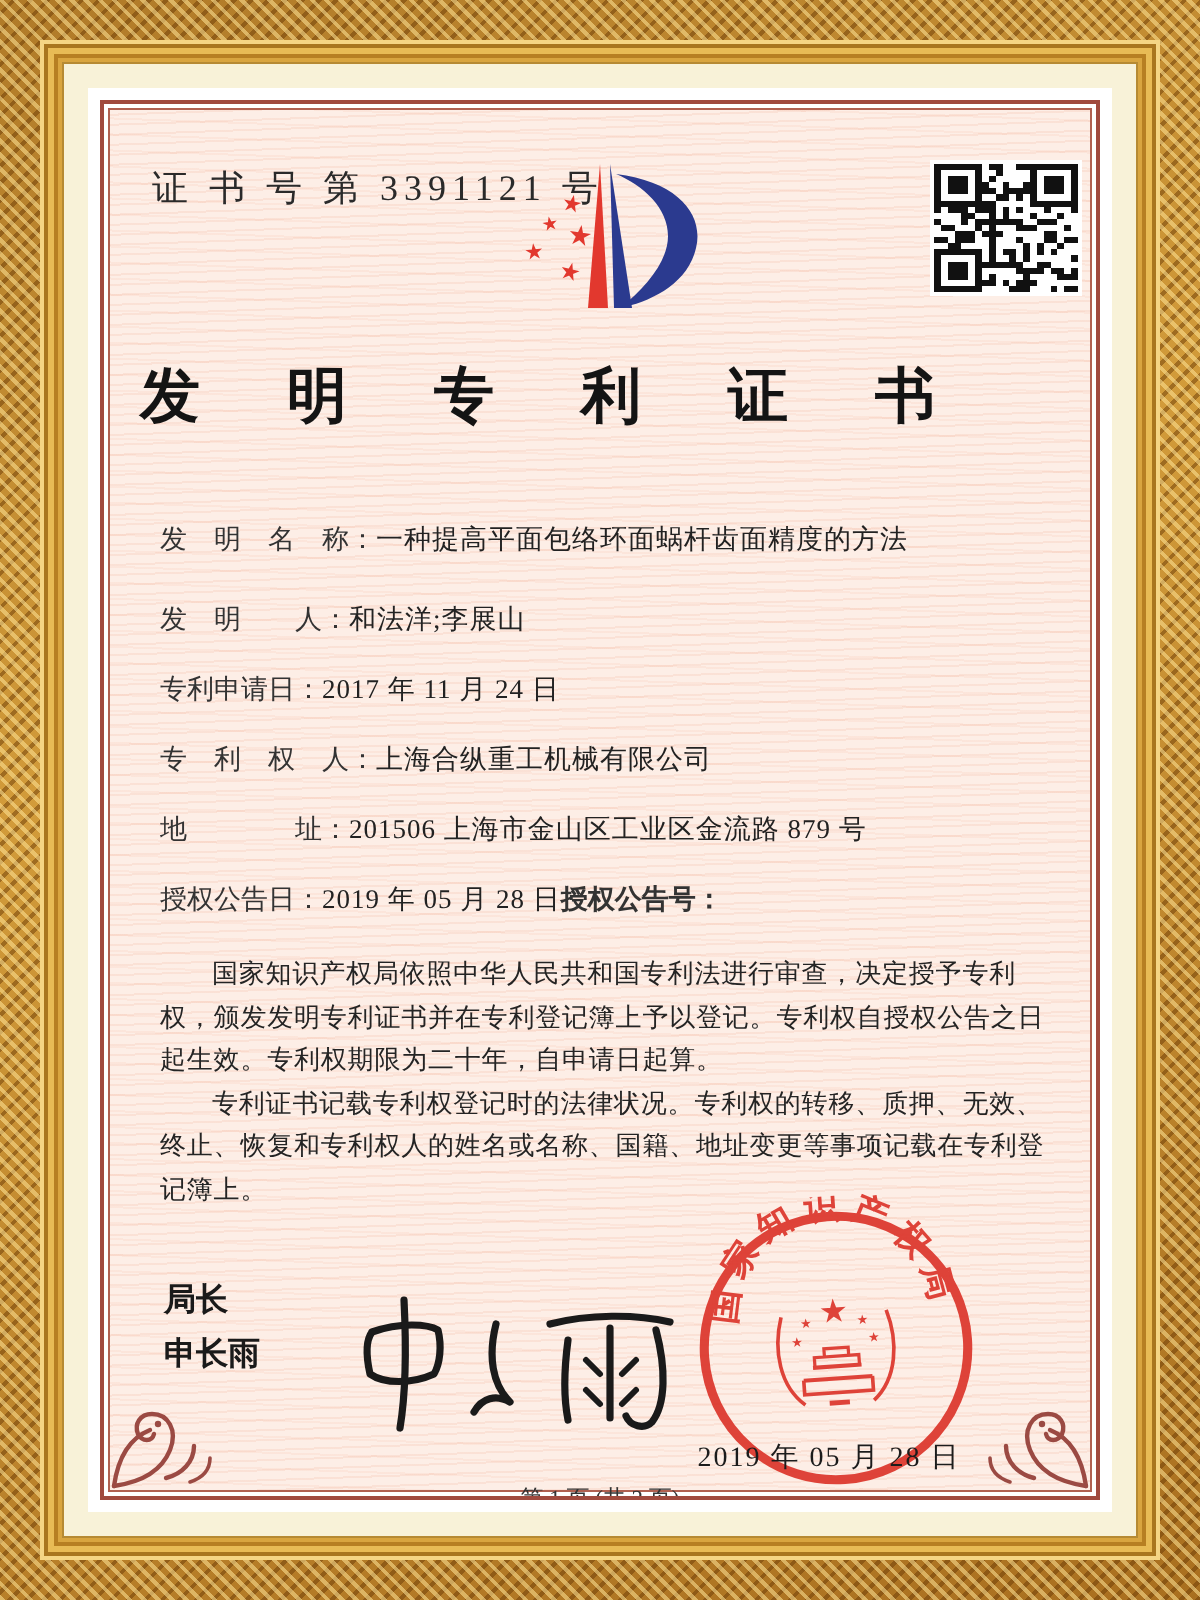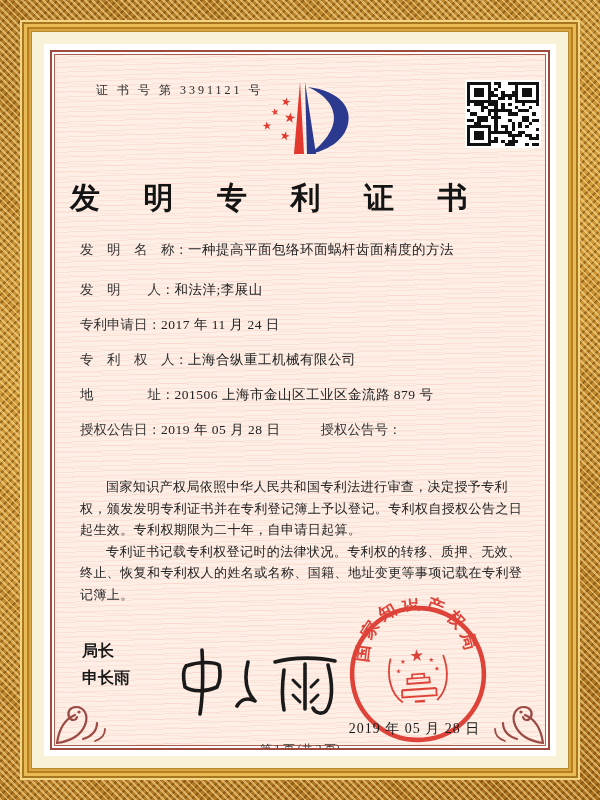--- a/index.html
+++ b/index.html
@@ -34,7 +34,7 @@
     overflow:hidden;
   }
 
-  .cert-no{ position:absolute; left:44px; top:30px; font-size:12px; letter-spacing:3px; color:#2a2a2a; white-space:pre; }
+  .cert-no{ position:absolute; left:24px; top:30px; font-size:18px; letter-spacing:3px; color:#2a2a2a; white-space:pre; }
 
   .logo{ position:absolute; left:195px; top:8px; }
   .qr{ position:absolute; left:413px; top:28px; background:#fff; padding:2px; }

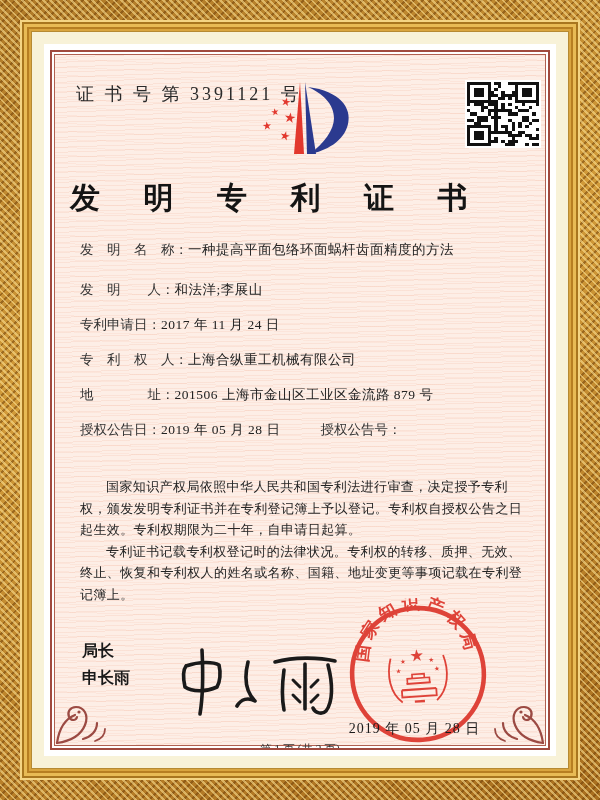--- a/index.html
+++ b/index.html
@@ -45,7 +45,7 @@
     letter-spacing:18px; text-indent:18px; font-weight:600;
   }
 
-  .fields{ position:absolute; left:28px; top:188px; right:24px; font-size:13.5px; color:#222; }
+  .fields{ position:absolute; left:28px; top:208px; right:24px; font-size:13.5px; color:#222; }
   .frow{ display:flex; margin-bottom:15px; line-height:20px; }
   .frow.first{ margin-bottom:20px; }
   .flabel{ white-space:pre; color:#333; flex-shrink:0; }

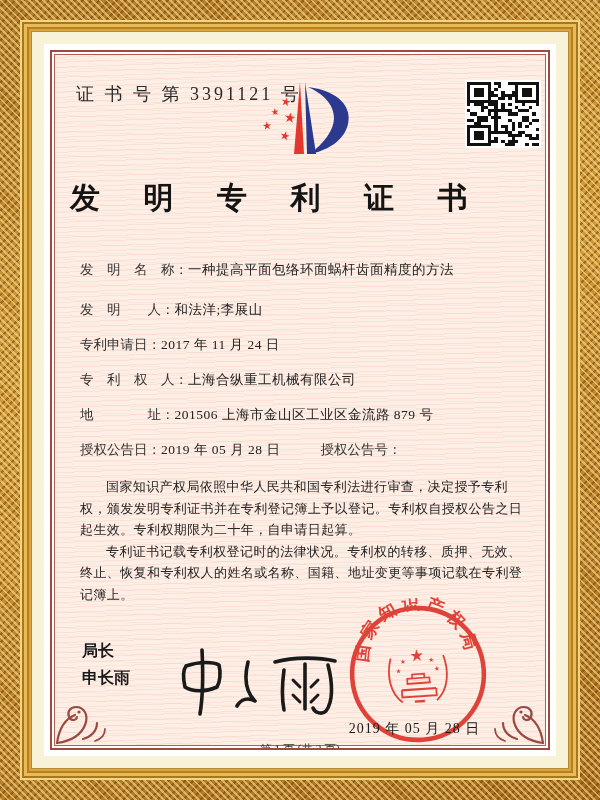--- a/index.html
+++ b/index.html
@@ -50,7 +50,7 @@
   .frow.first{ margin-bottom:20px; }
   .flabel{ white-space:pre; color:#333; flex-shrink:0; }
   .fvalue{ white-space:pre; letter-spacing:.5px; }
-  .grant-pair2{ margin-left:40px; display:flex; }
+  .grant-pair2{ display:flex;font-weight:bold; }
 
   .paragraphs{ position:absolute; left:28px; top:424px; width:448px;
     font-size:13px; line-height:21.5px; color:#242424; }

